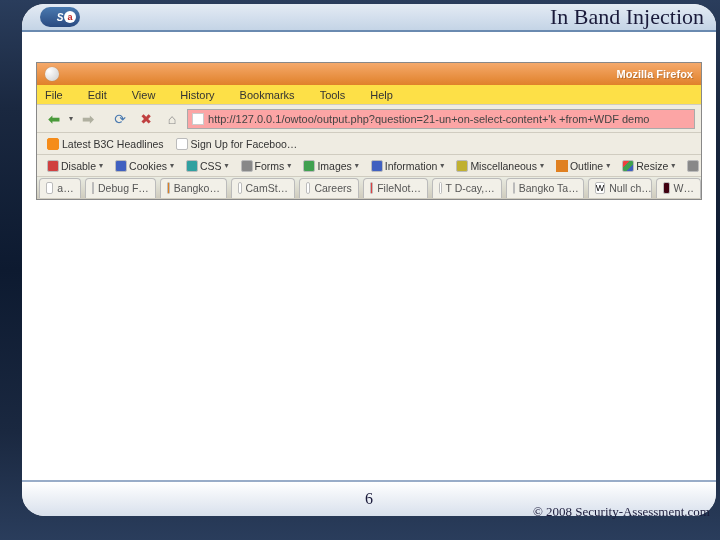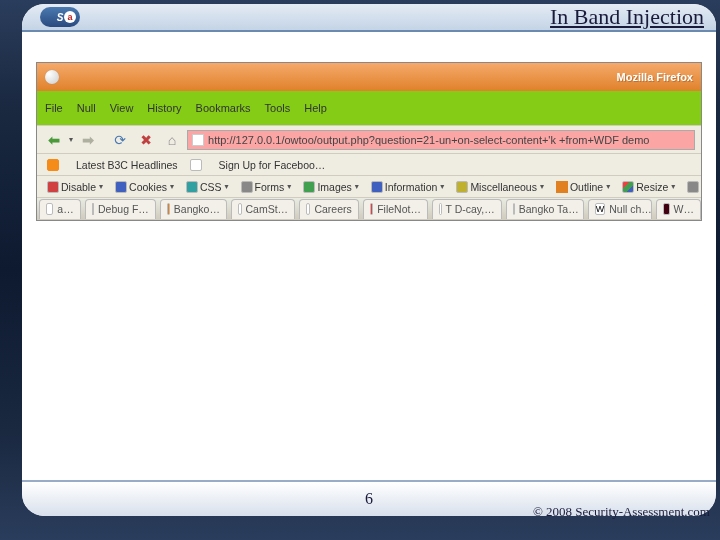--- a/index.html
+++ b/index.html
@@ -70,7 +70,6 @@
     font-family: "Times New Roman", serif;
     font-size: 22px;
     color: #1a1a3a;
-    text-decoration: underline;
   }
   .slide-area {
     position: absolute;

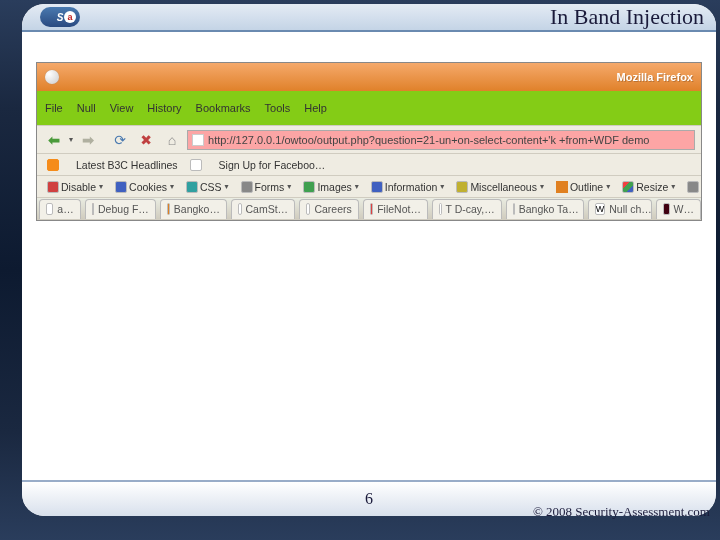--- a/index.html
+++ b/index.html
@@ -85,7 +85,7 @@
     border: 1px solid #888;
   }
   .titlebar {
-    height: 28px;
+    height: 22px;
     background: linear-gradient(180deg, #f5a96b 0%, #e0812a 100%);
     display: flex;
     align-items: center;

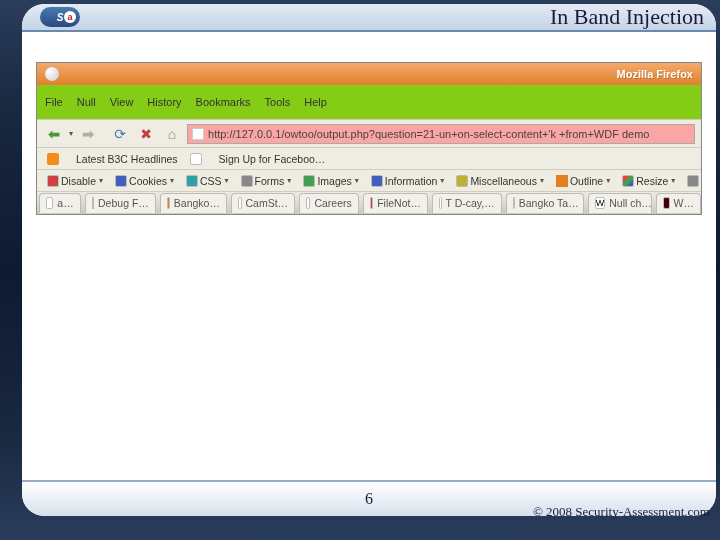--- a/index.html
+++ b/index.html
@@ -106,12 +106,12 @@
     box-shadow: 0 0 1px #888;
   }
   .menubar {
-    height: 35px;
-    display: flex;
-    align-items: center;
-    gap: 14px;
+    height: 20px;
+    display: flex;
+    align-items: center;
+    gap: 25px;
     padding: 0 8px;
-    background: #84cc16;
+    background: #fde047;
     border-bottom: 1px solid #d0ccc0;
     font-size: 11px;
     color: #333;

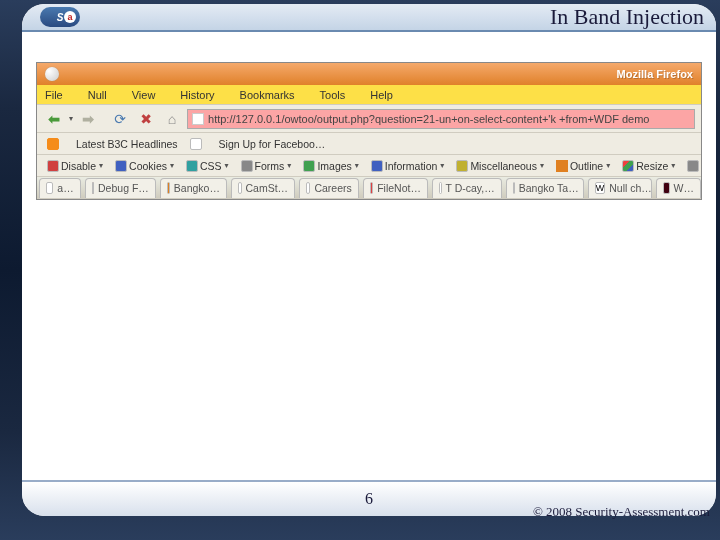--- a/index.html
+++ b/index.html
@@ -281,7 +281,7 @@
 
       <div class="menubar">
         <span class="menuitem">File</span>
-        <span class="menuitem">Null</span>
+        <span class="menuitem">Edit</span>
         <span class="menuitem">View</span>
         <span class="menuitem">History</span>
         <span class="menuitem">Bookmarks</span>

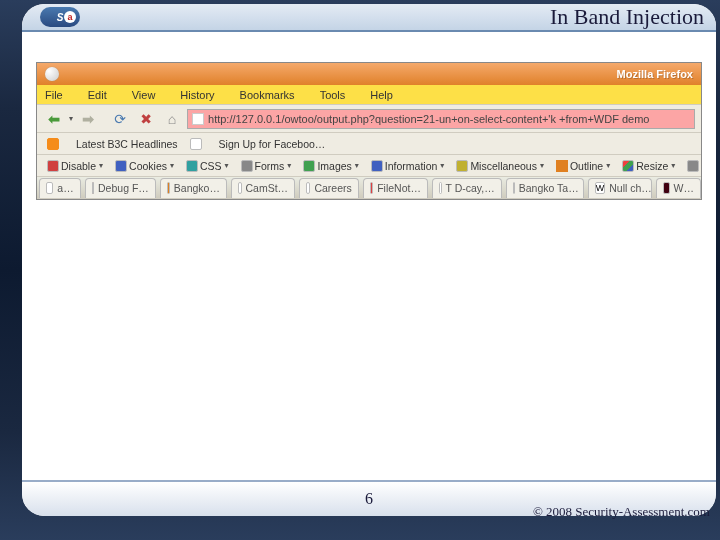--- a/index.html
+++ b/index.html
@@ -171,7 +171,7 @@
     white-space: nowrap;
   }
   .bm-item, .tool-item {
-    display: flex; align-items: center; gap: 17px;
+    display: flex; align-items: center; gap: 3px;
     padding: 1px 4px;
   }
   .mini-ico {

